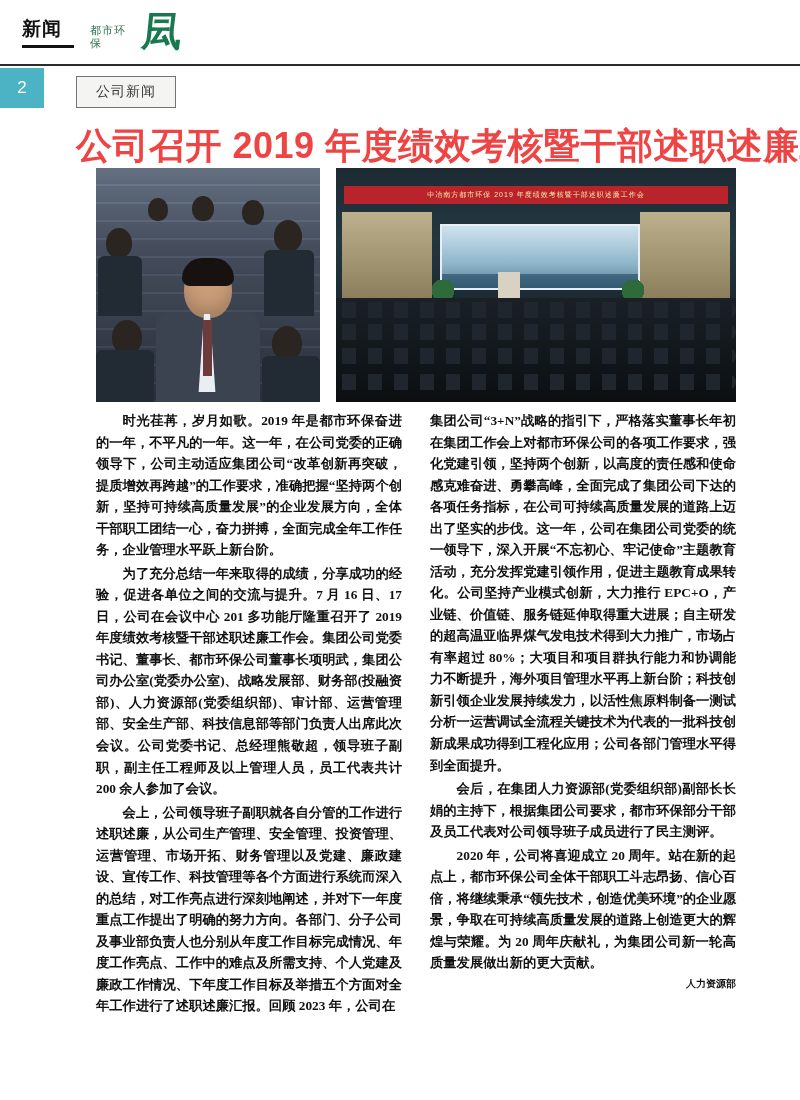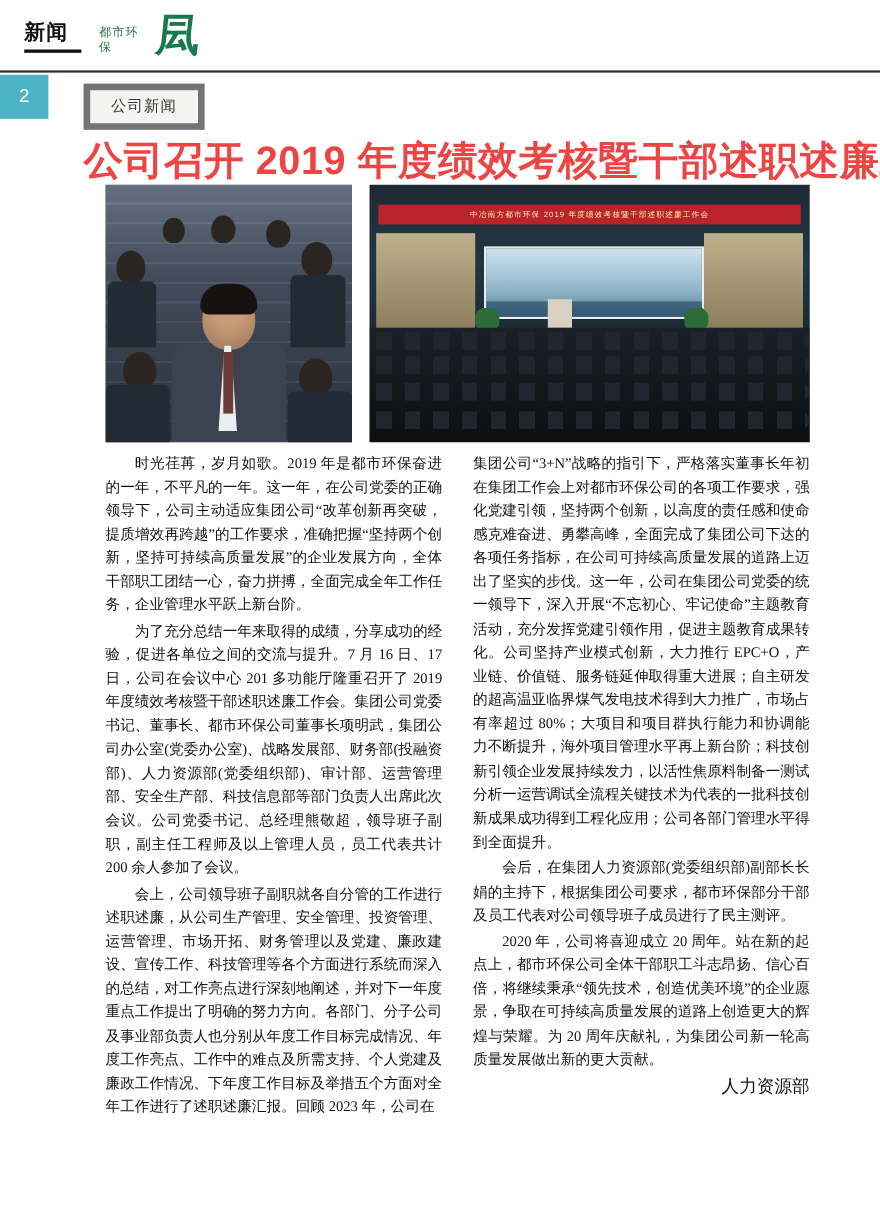--- a/index.html
+++ b/index.html
@@ -157,7 +157,7 @@
     top: 76px;
     width: 98px;
     height: 30px;
-    border: 6px solid #737373;
+    border: 1px solid #737373;
     background: #f4f4f2;
     display: flex;
     align-items: center;

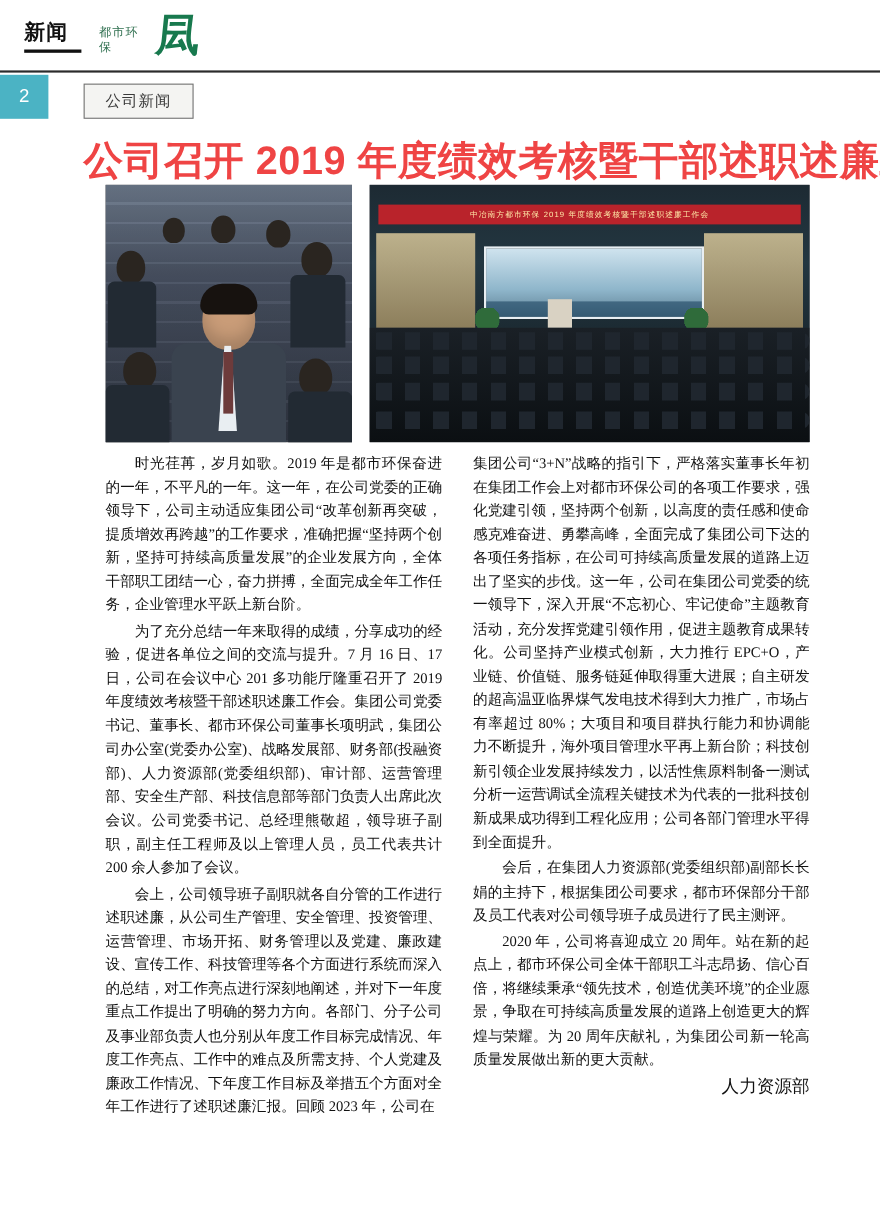--- a/index.html
+++ b/index.html
@@ -379,6 +379,7 @@
   .col p {
     margin: 0 0 2px 0;
     text-indent: 2em;
+    font-weight: bold;
   }
   .col p.no-indent { text-indent: 0; }
   .sign {

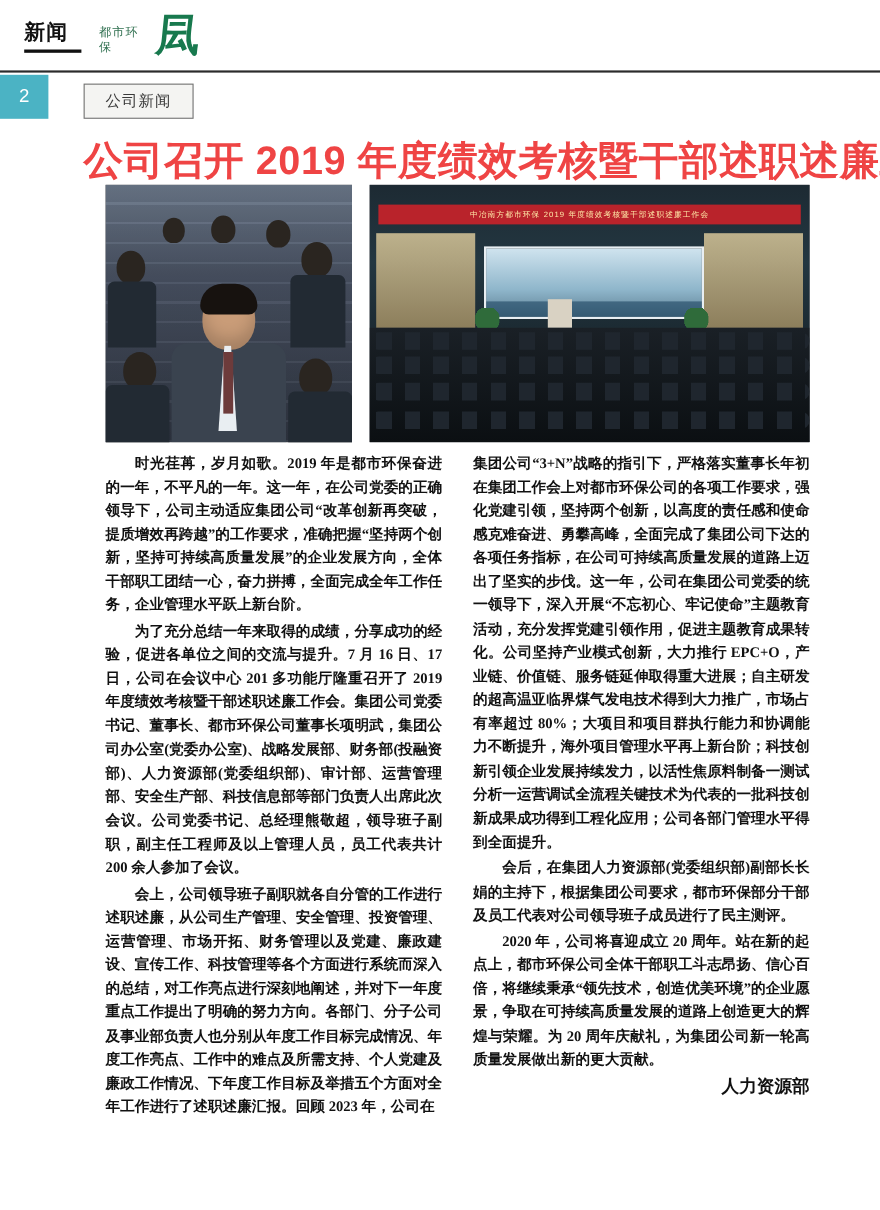--- a/index.html
+++ b/index.html
@@ -386,7 +386,7 @@
     text-align: right;
     margin-top: 14px;
     text-indent: 0;
-    font-size: 16px;
+    font-size: 10px;
   }
 </style>
 </head>

